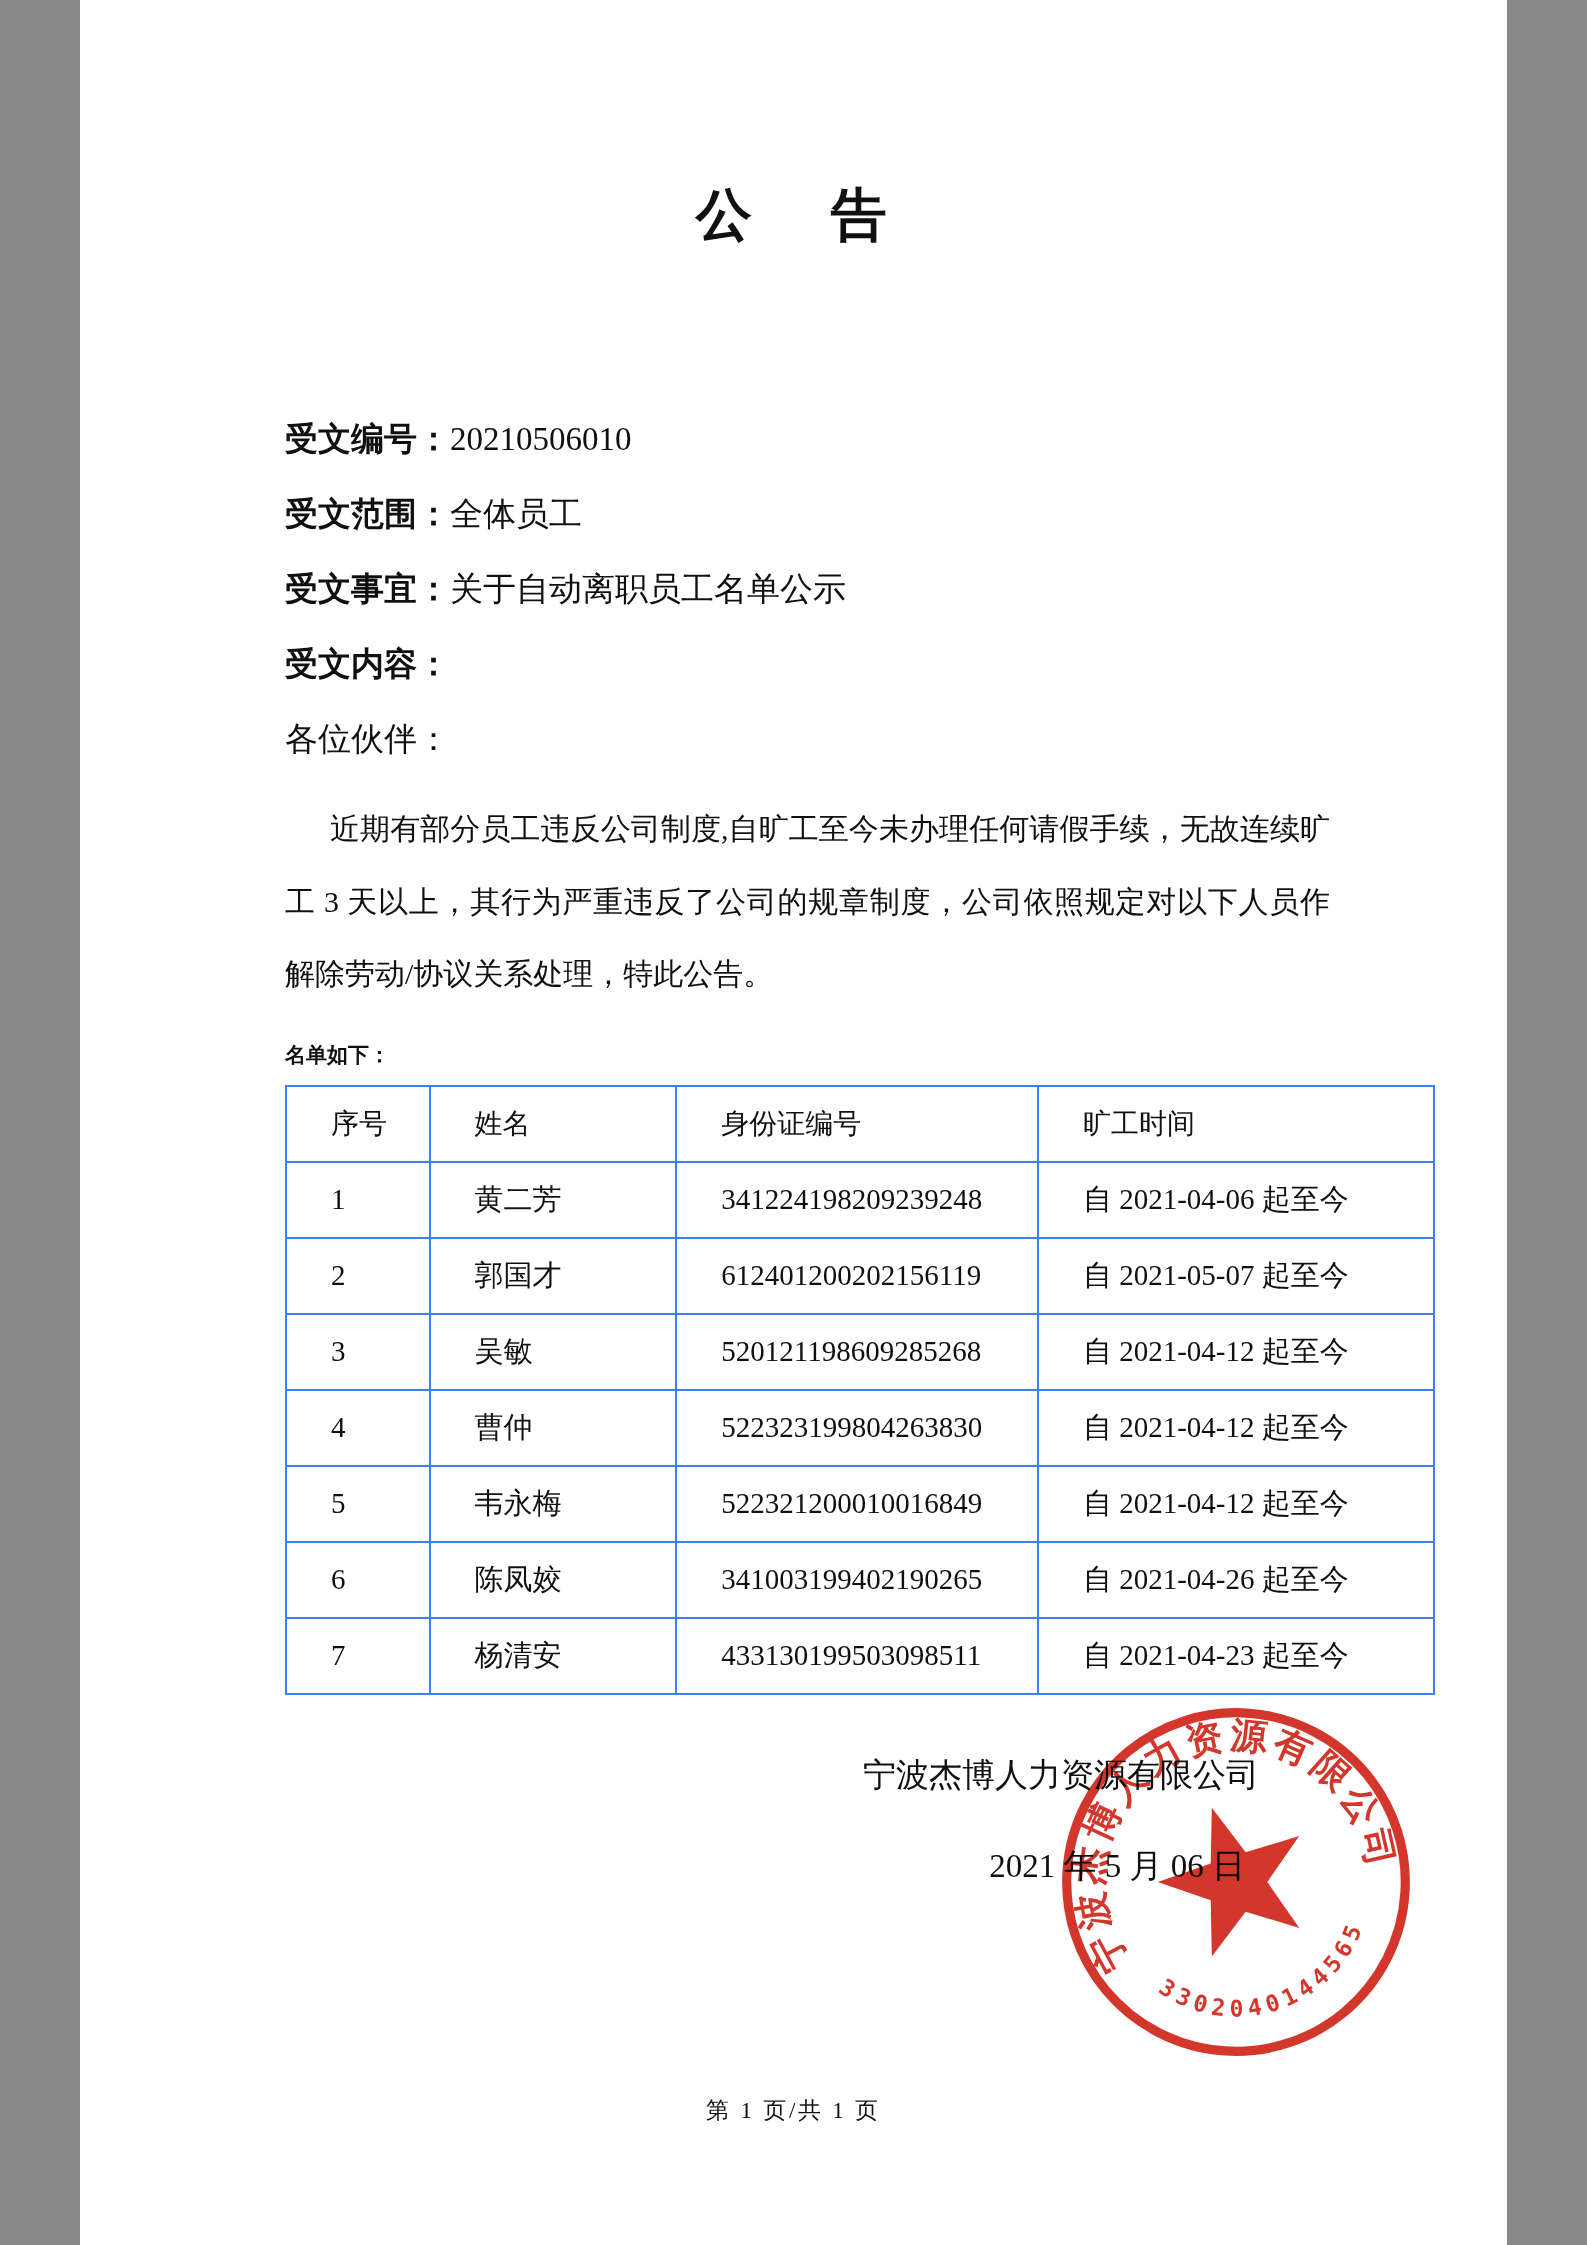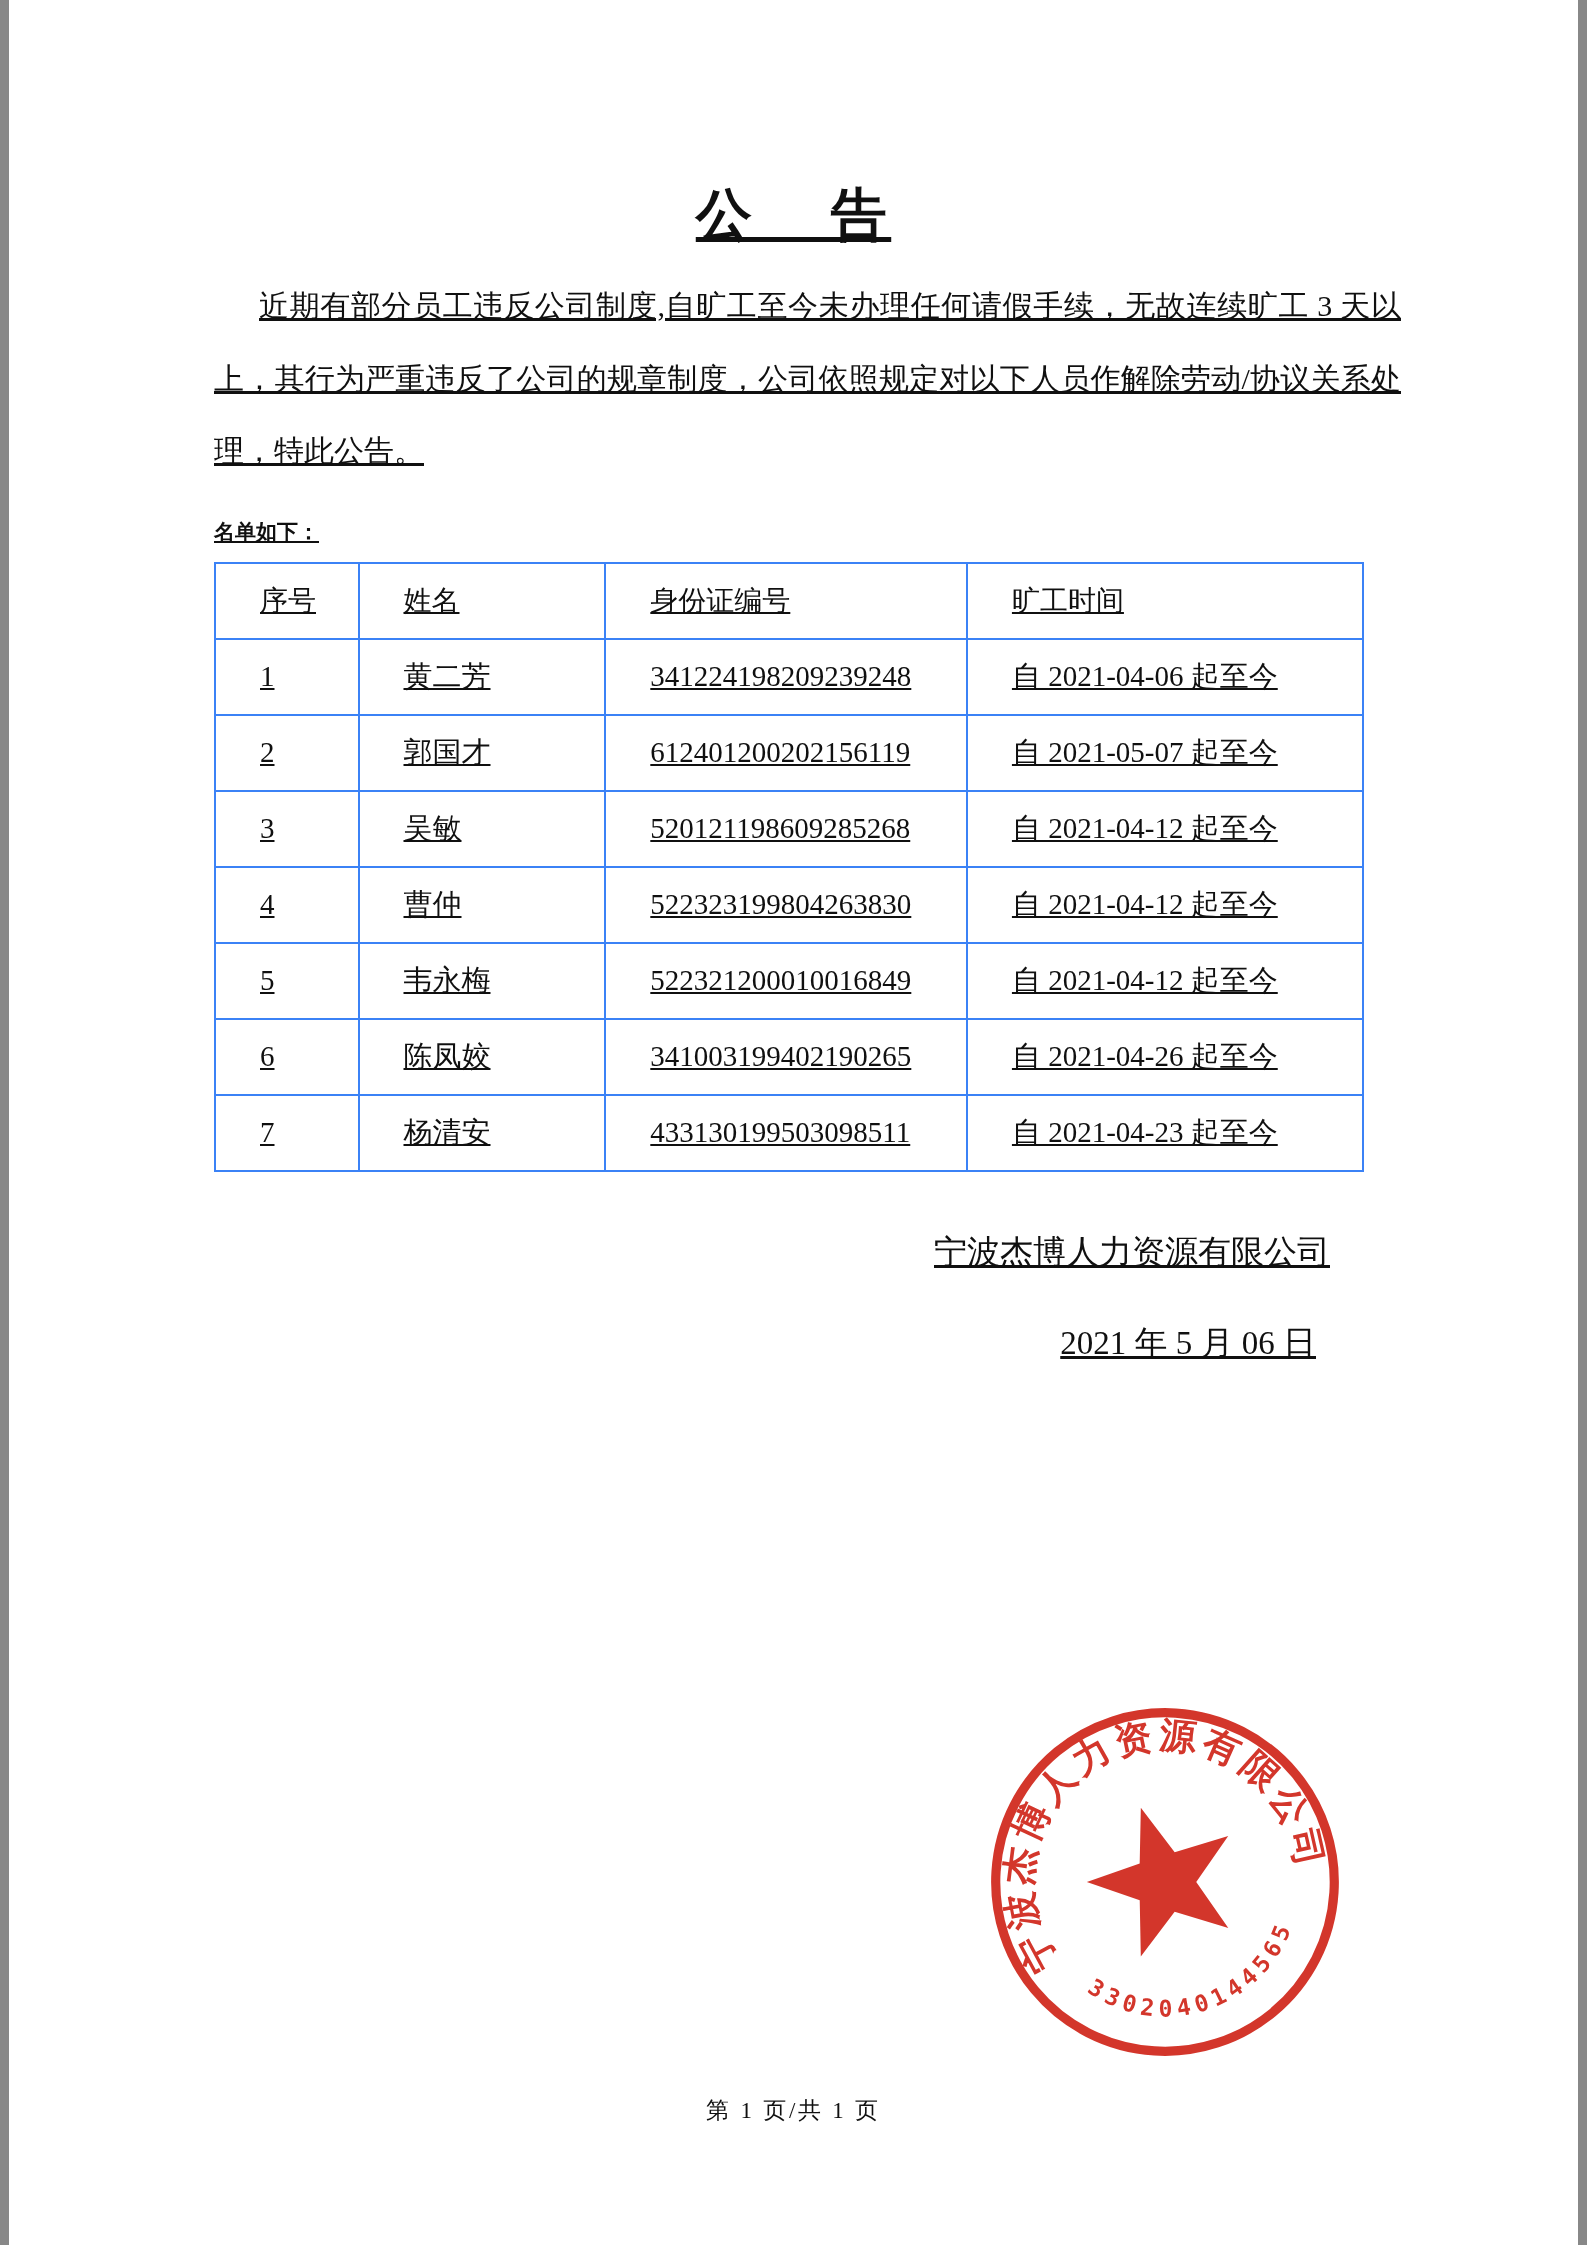--- a/index.html
+++ b/index.html
@@ -6,14 +6,13 @@
   html, body { background: #888; }
   .page {
     position: relative;
-    width: 1569px;
+    width: 1427px;
     height: 2245px;
     margin: 0 auto;
     background: #ffffff;
     font-family: "Liberation Serif", "DejaVu Serif", serif;
     color: #101010;
     overflow: hidden;
-    text-decoration: underline;
   }
   .doc-title {
     padding-top: 178px;

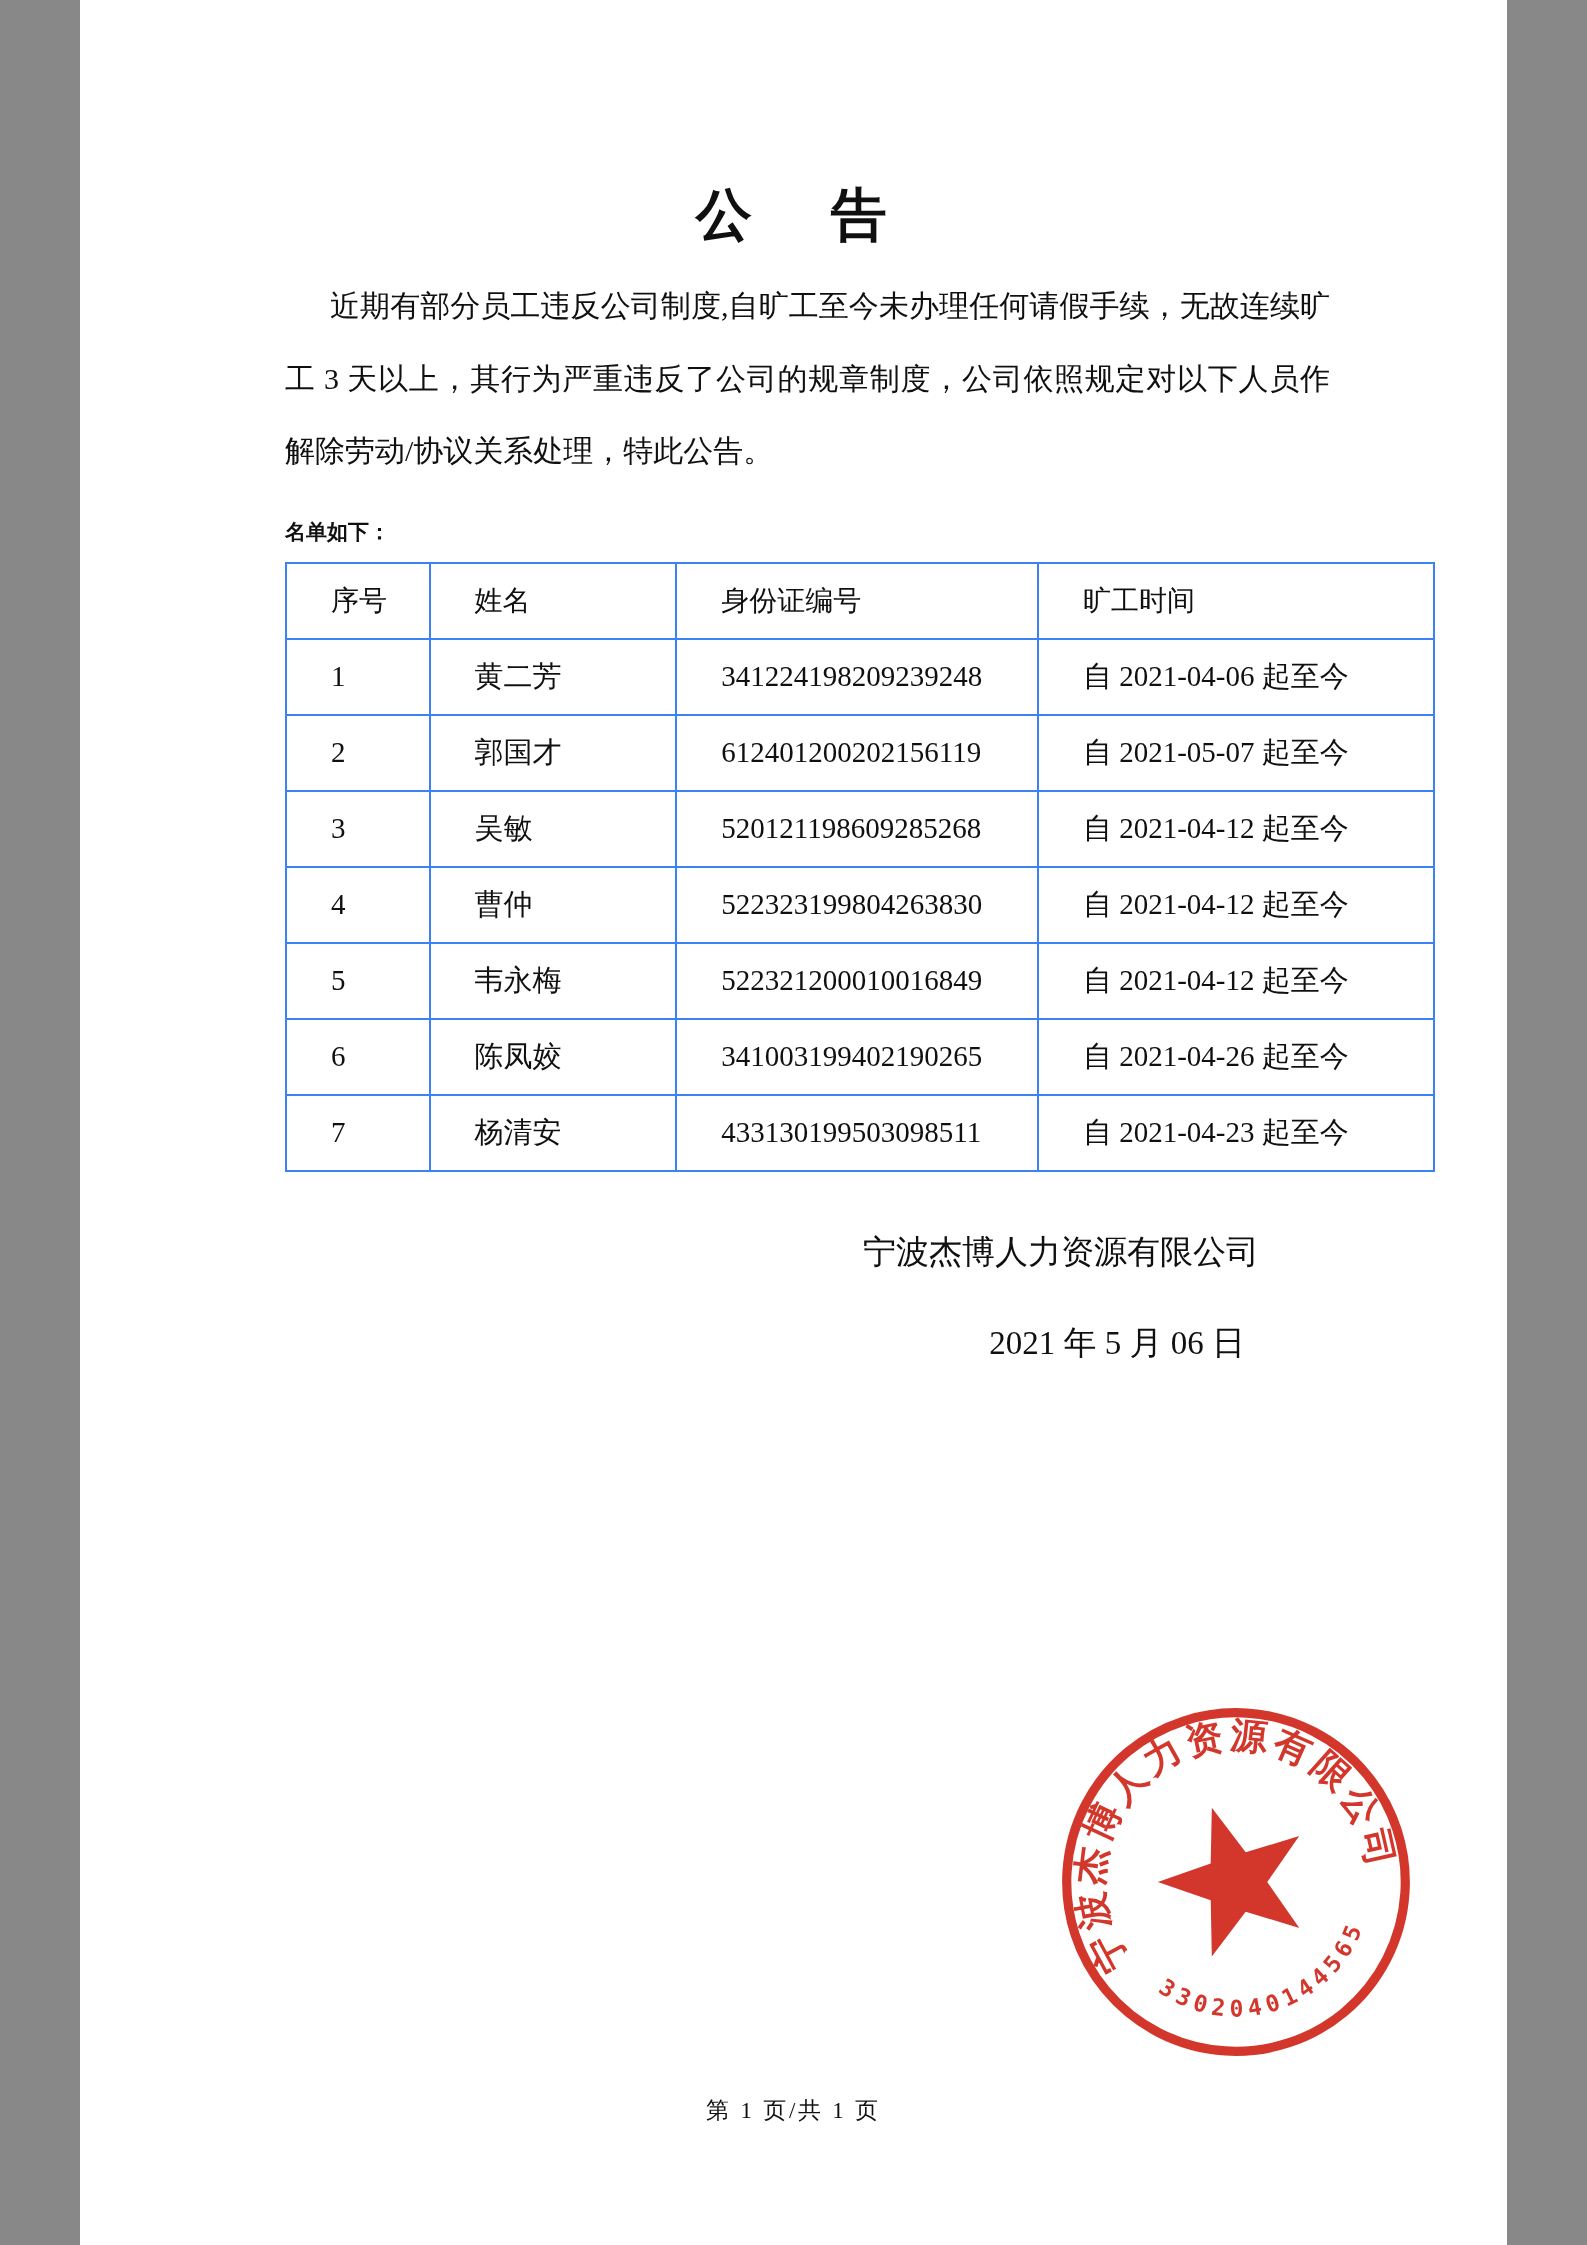--- a/index.html
+++ b/index.html
@@ -104,6 +104,27 @@
 
   <div class="doc-title">公 告</div>
 
+  <div class="meta">
+    <div class="meta-row">
+      <span class="meta-label">受文编号：</span>
+      <span class="meta-value">20210506010</span>
+    </div>
+    <div class="meta-row">
+      <span class="meta-label">受文范围：</span>
+      <span class="meta-value">全体员工</span>
+    </div>
+    <div class="meta-row">
+      <span class="meta-label">受文事宜：</span>
+      <span class="meta-value">关于自动离职员工名单公示</span>
+    </div>
+    <div class="meta-row">
+      <span class="meta-label">受文内容：</span>
+      <span class="meta-value"></span>
+    </div>
+    <div class="meta-row">
+      <span class="salutation">各位伙伴：</span>
+    </div>
+  </div>
 
   <div class="body-paragraph">近期有部分员工违反公司制度,自旷工至今未办理任何请假手续，无故连续旷工 3 天以上，其行为严重违反了公司的规章制度，公司依照规定对以下人员作解除劳动/协议关系处理，特此公告。</div>
 

